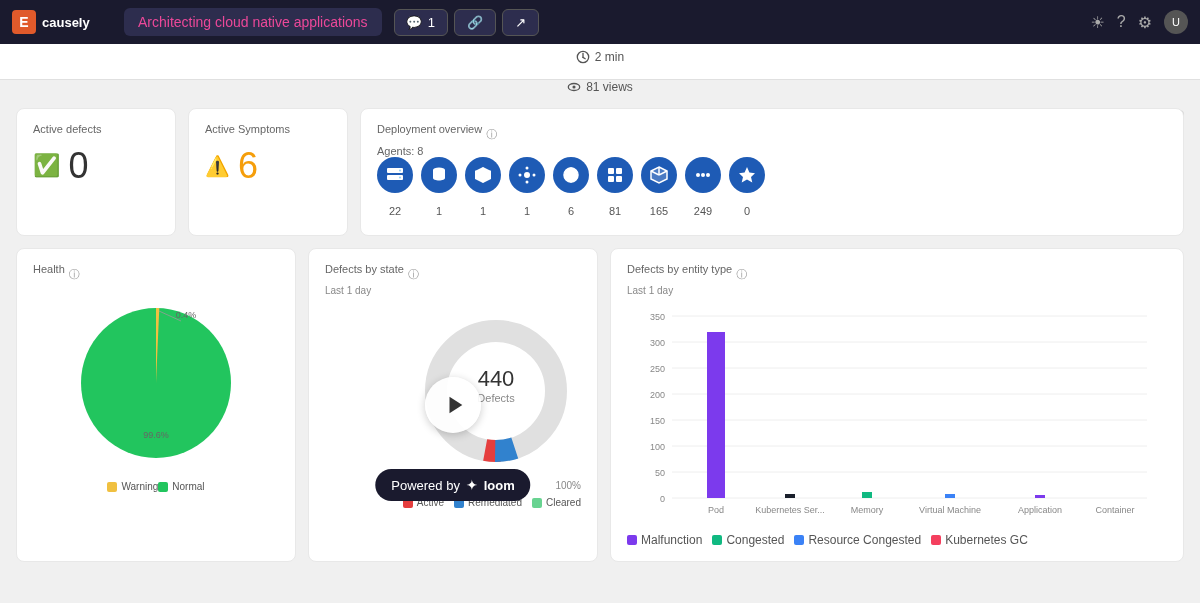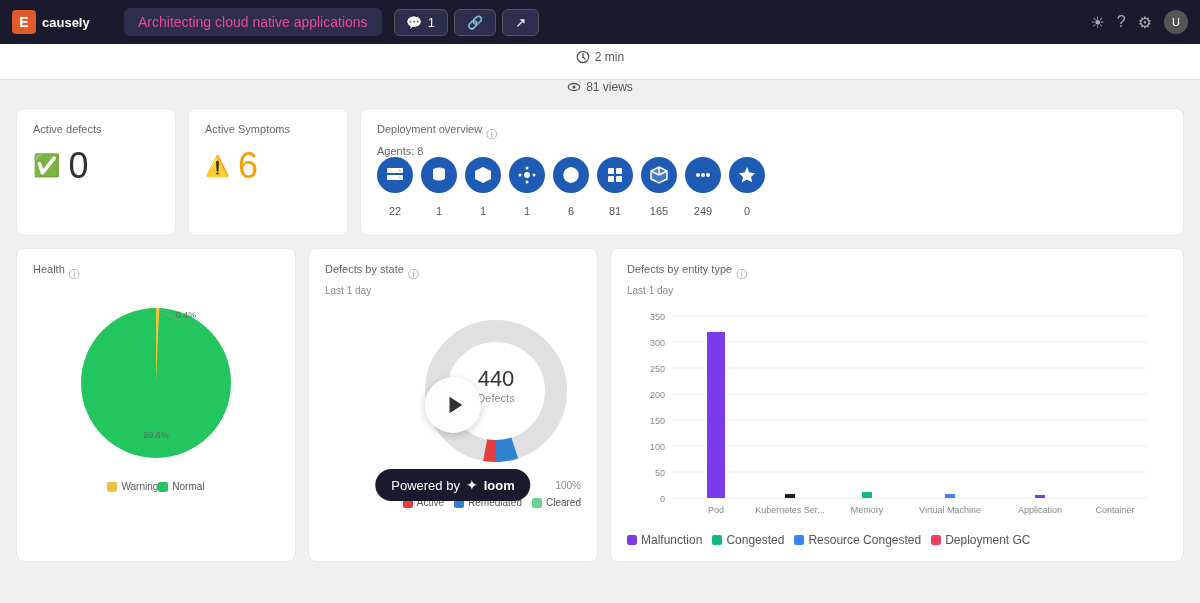--- a/index.html
+++ b/index.html
@@ -407,7 +407,7 @@
           </div>
           <div class="legend-item">
             <div class="legend-dot" style="background:#f43f5e;width:10px;height:10px;border-radius:2px;"></div>
-            <span>Deployment GC</span>
+            <span>Kubernetes GC</span>
           </div>
         </div>
       </div>

